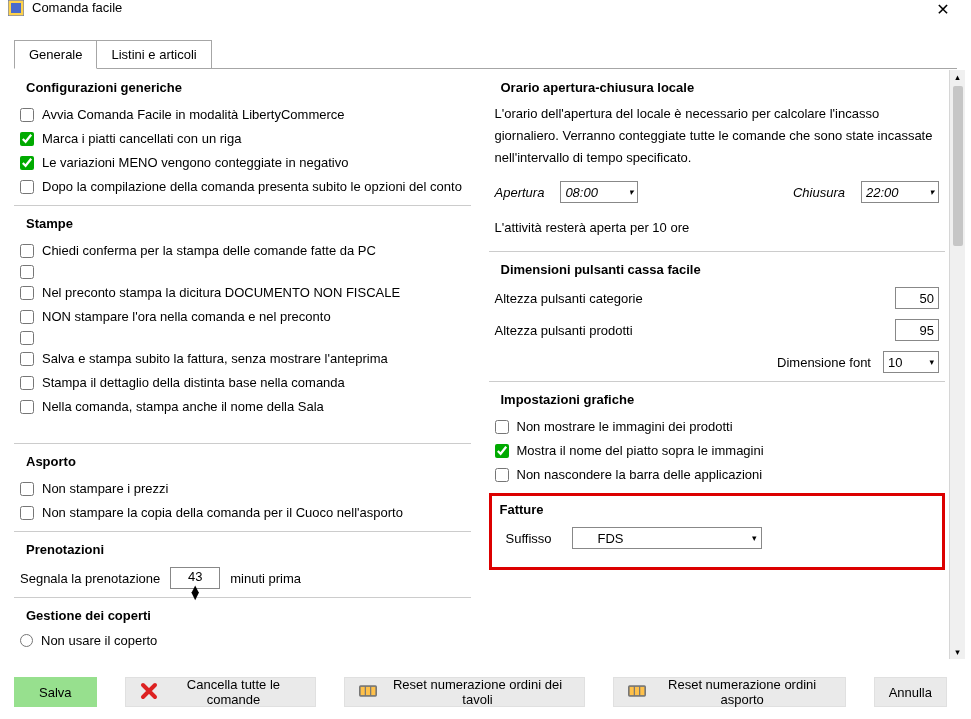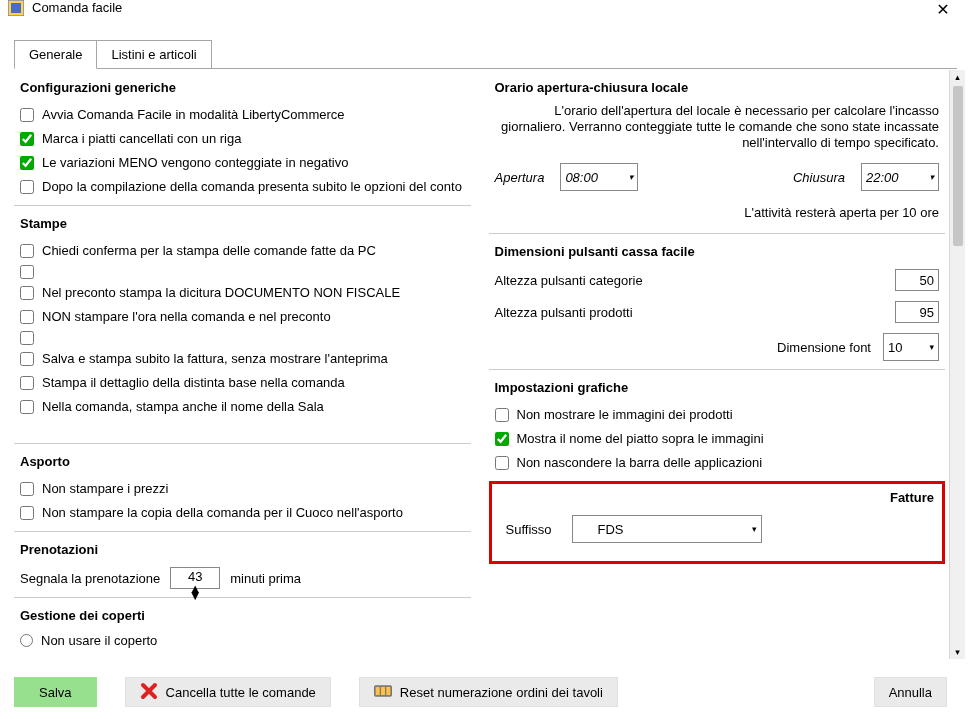--- a/index.html
+++ b/index.html
@@ -17,7 +17,7 @@
   .cols { display:flex; height:100%; }
   .col { flex:1; padding-right:6px; }
   .col + .col { margin-left:12px; }
-  .group-title { font-weight:600; margin:10px 0 8px 6px; }
+  .group-title { font-weight:600; margin:10px 0 8px 12px; }
   .cb-row { display:flex; align-items:center; padding:2px 0 2px 6px; line-height:20px; }
   .cb-row input[type=checkbox]{ width:14px; height:14px; margin:0 8px 0 0; accent-color:#0a0; }
   .sep { border-top:1px solid #ccc; margin:6px 0; }

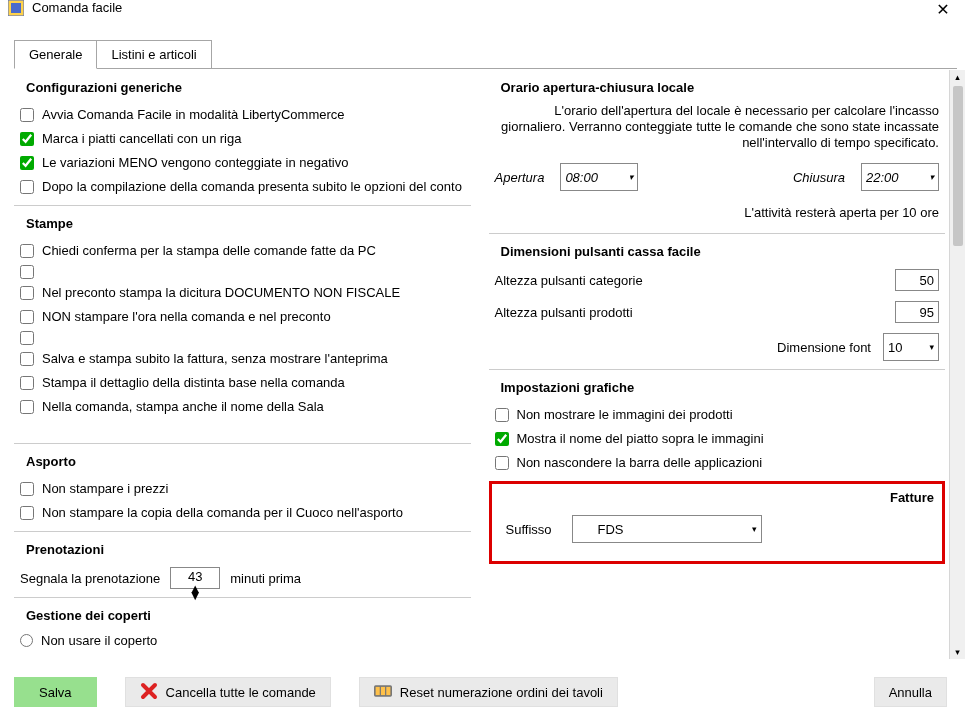--- a/index.html
+++ b/index.html
@@ -44,7 +44,7 @@
   .btn.last{ margin-left:auto; }
   .x-icon svg, .num-icon svg { width:18px; height:18px; }
   .col-right-labelrow{ display:flex; align-items:center; justify-content:space-between; padding:2px 6px; margin-bottom:6px;}
-  .paragraph { padding:0 6px; line-height:16px; margin-bottom:12px;text-align:right;}
+  .paragraph { padding:0 6px; line-height:22px; margin-bottom:12px;}
   .orario-row{ display:flex; align-items:center; gap:20px; padding:0 6px; margin:10px 0 14px; }
   .orario-row .pair{ display:flex; align-items:center; gap:16px;font-style:italic;}
 </style>

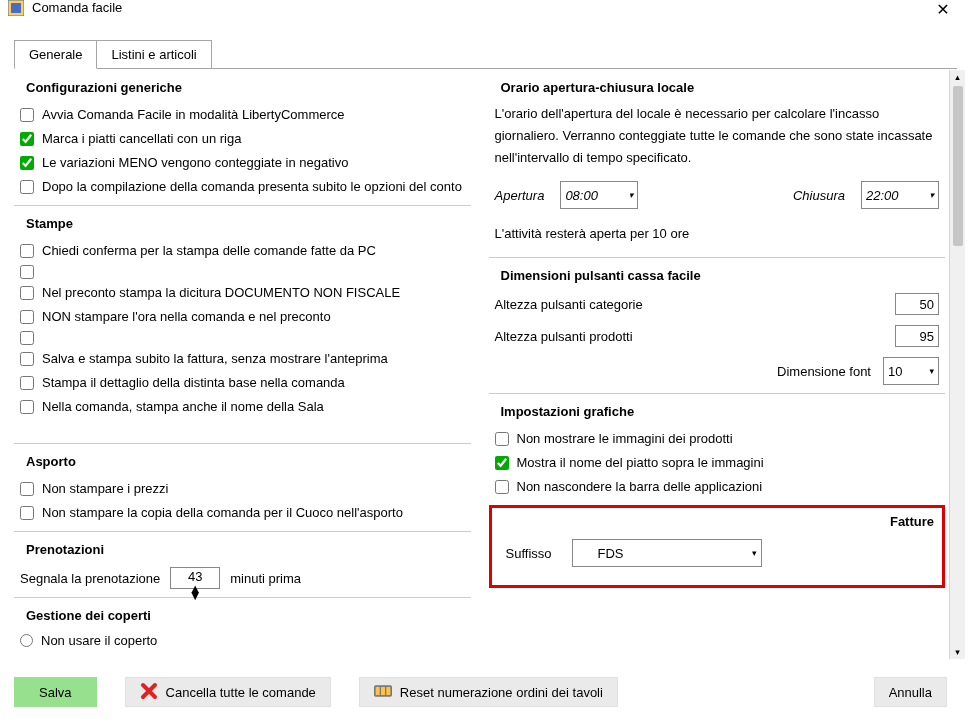--- a/index.html
+++ b/index.html
@@ -23,7 +23,7 @@
   .sep { border-top:1px solid #ccc; margin:6px 0; }
   .inline { display:flex; align-items:center; gap:10px; padding:2px 0 2px 6px; }
   .num-input { width:44px; height:22px; border:1px solid #888; text-align:right; padding:0 4px; }
-  .combo { height:28px; border:1px solid #888; background:#fff; display:inline-flex; align-items:center; justify-content:space-between; padding:0 4px; }
+  .combo { height:22px; border:1px solid #888; background:#fff; display:inline-flex; align-items:center; justify-content:space-between; padding:0 4px; }
   .combo .caret { font-size:9px; margin-left:6px; }
   .wide-combo { width:190px;padding-left:25px; }
   .small-combo{ width:78px; }

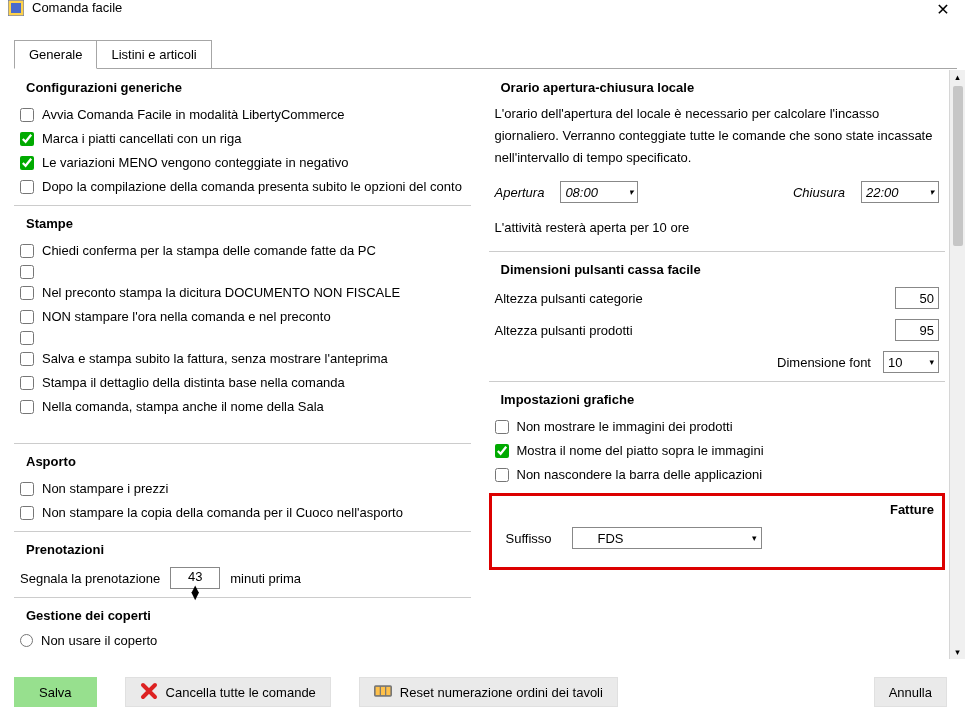--- a/index.html
+++ b/index.html
@@ -211,7 +211,7 @@
         </label>
 
       <div class="highlight-box">
-        <div class="group-title" style="margin:0 0 8px 0;text-align:right;">Fatture</div>
+        <div class="group-title" style="margin:0 0 8px 0;">Fatture</div>
         <div class="inline" style="gap:20px;">
           <span>Suffisso</span>
           <div class="combo wide-combo">

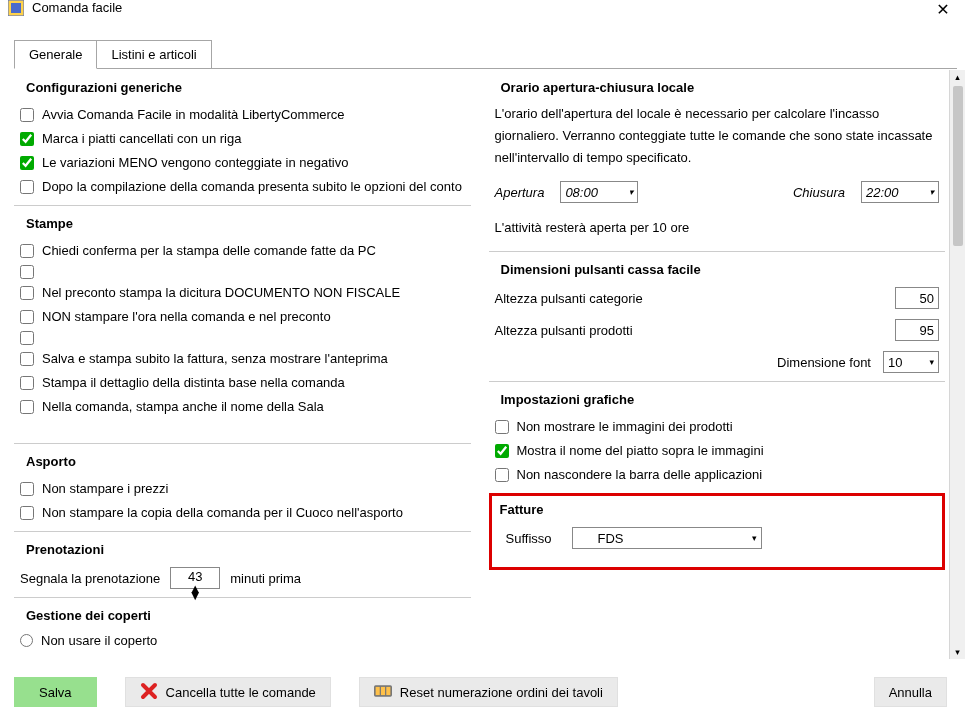--- a/index.html
+++ b/index.html
@@ -250,6 +250,15 @@
         </svg></span>
     <span>Reset numerazione ordini dei tavoli</span>
   </div>
+  <div class="btn">
+    <span class="num-icon"><svg viewBox="0 0 22 14">
+          <rect x="0" y="0" width="22" height="14" rx="2" fill="#777"></rect>
+          <rect x="2" y="2" width="5" height="10" fill="#ffc14a"></rect>
+          <rect x="8.5" y="2" width="5" height="10" fill="#ffc14a"></rect>
+          <rect x="15" y="2" width="5" height="10" fill="#ffc14a"></rect>
+        </svg></span>
+    <span>Reset numerazione ordini asporto</span>
+  </div>
   <div class="btn last">
       <span>Annulla</span>
     </div>

